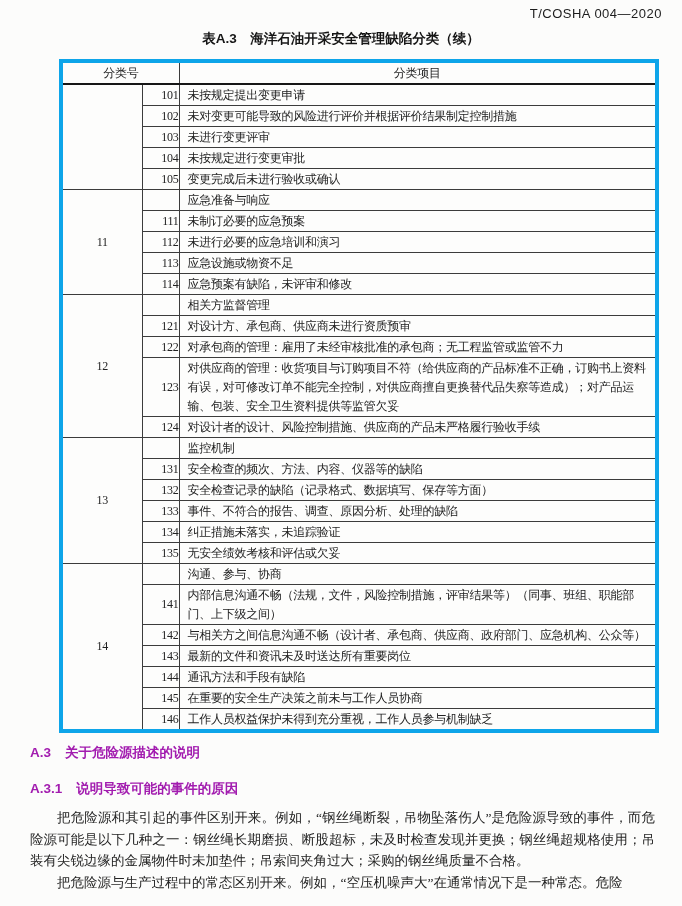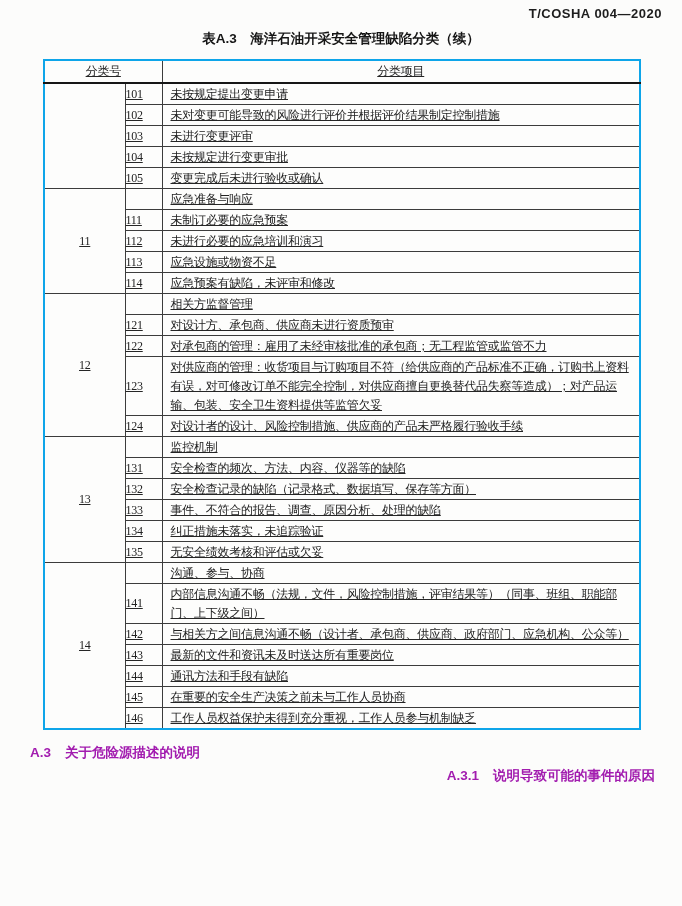--- a/index.html
+++ b/index.html
@@ -16,7 +16,7 @@
   .doc-code {
     position:absolute; top:6px; right:20px;
     font-family:"Liberation Sans","DejaVu Sans",sans-serif;
-    font-size:13px; font-weight:bold; letter-spacing:0.5px;
+    font-size:13px; font-weight:normal; letter-spacing:0.5px;
     color:#1d1d1d;
   }
   .table-title {

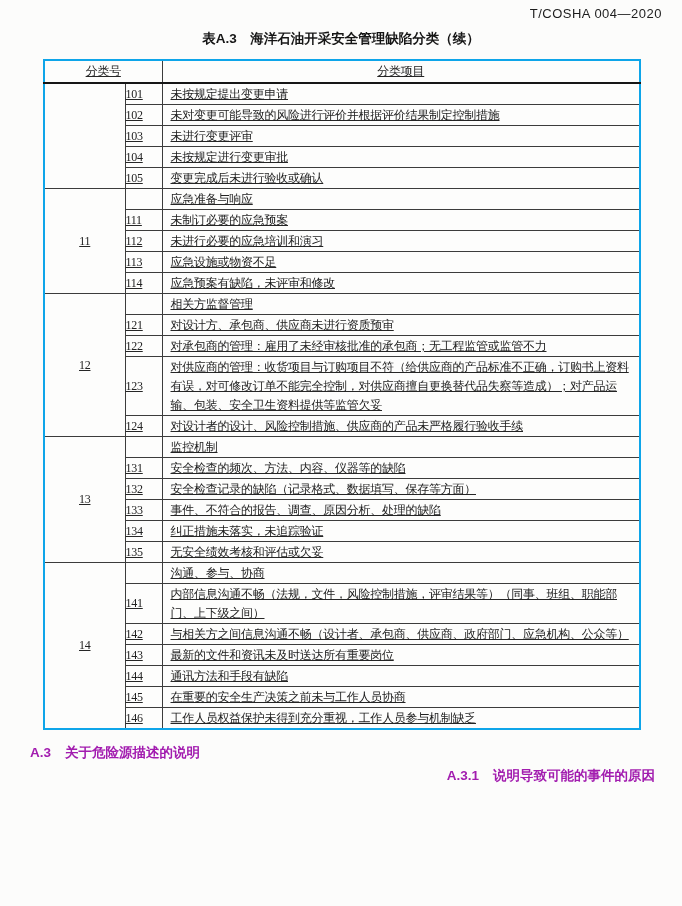--- a/index.html
+++ b/index.html
@@ -26,13 +26,12 @@
     font-size:13.5px; font-weight:bold; color:#151515;
   }
   table.cls {
-    position:absolute; top:59px; left:43px;
+    position:absolute; top:59px; left:59px;
     width:596px;
     border-collapse:collapse;
     table-layout:fixed;
-    border:2px solid #0ea5e9;
+    border:4px solid #0ea5e9;
     background:#fdfdfc;
-    text-decoration:underline;
   }
   table.cls th, table.cls td {
     border:1px solid #3c3c3c;

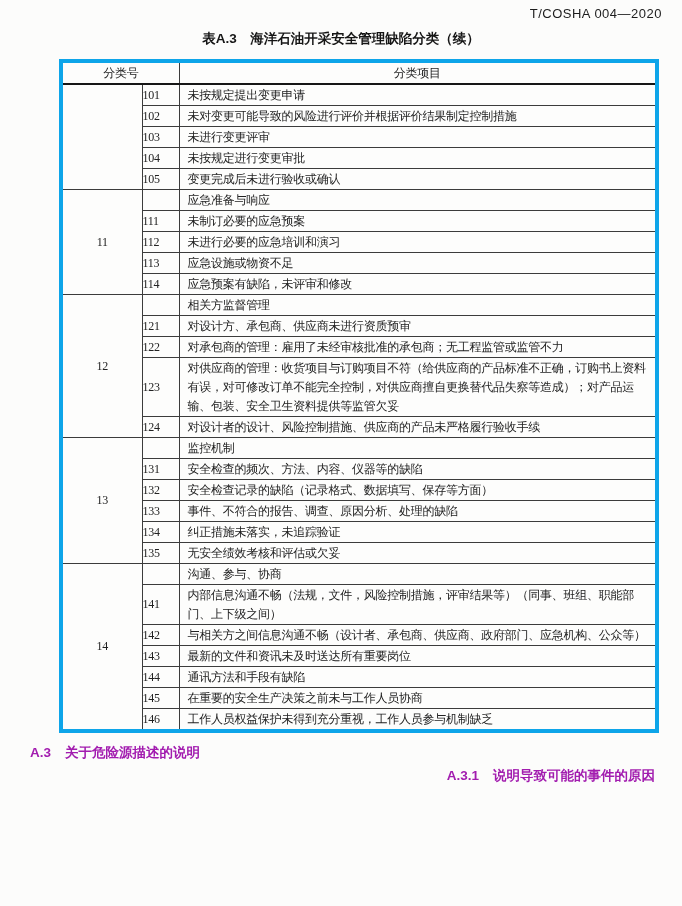--- a/index.html
+++ b/index.html
@@ -48,7 +48,7 @@
     border-bottom:2px solid #161616;
   }
   td.group-cell { text-align:center; }
-  td.no-cell { text-align:left; height:21px; }
+  td.no-cell { text-align:right; height:21px; }
   td.item-cell { text-align:left; padding:1px 2px 0 8px; height:21px; }
   .below {
     position:absolute; top:745px; left:30px; right:27px;

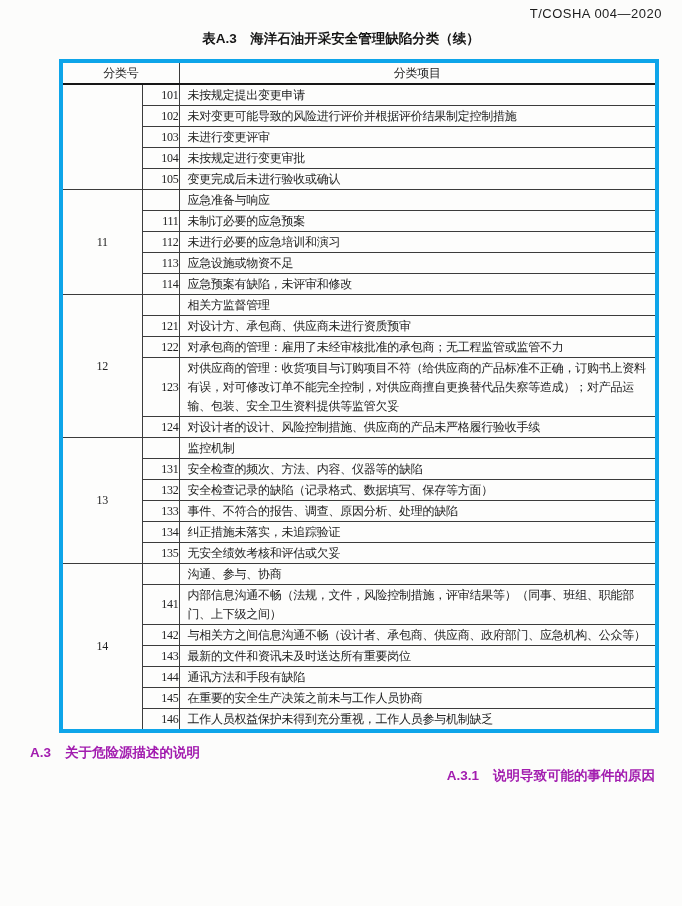--- a/index.html
+++ b/index.html
@@ -59,7 +59,7 @@
     line-height:16px;
   }
   .clause-heading .clause-no { margin-right:14px; }
-  .h-a31 { margin-top:7px;text-align:right; }
+  .h-a31 { margin-top:20px; }
   .body-text {
     margin-top:10px;
     font-size:13.5px; line-height:21.5px;

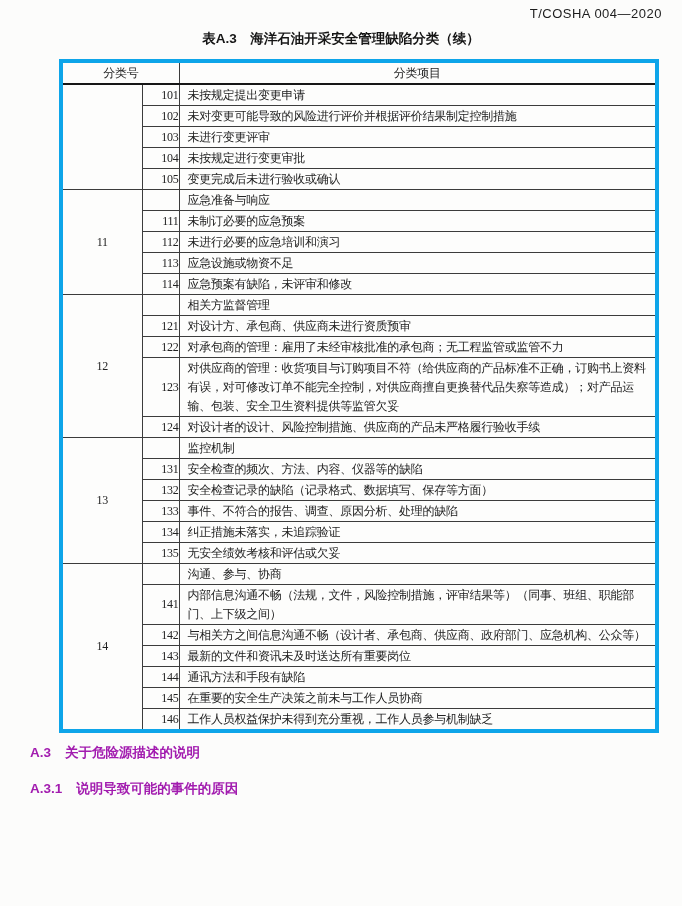--- a/index.html
+++ b/index.html
@@ -217,6 +217,10 @@
     <div class="clause-heading h-a31">
       <span class="clause-no">A.3.1</span><span>说明导致可能的事件的原因</span>
     </div>
+    <div class="body-text">
+      <p>把危险源和其引起的事件区别开来。例如，“钢丝绳断裂，吊物坠落伤人”是危险源导致的事件，而危险源可能是以下几种之一：钢丝绳长期磨损、断股超标，未及时检查发现并更换；钢丝绳超规格使用；吊装有尖锐边缘的金属物件时未加垫件；吊索间夹角过大；采购的钢丝绳质量不合格。</p>
+      <p>把危险源与生产过程中的常态区别开来。例如，“空压机噪声大”在通常情况下是一种常态。危险</p>
+    </div>
   </div>
 
 </div>

